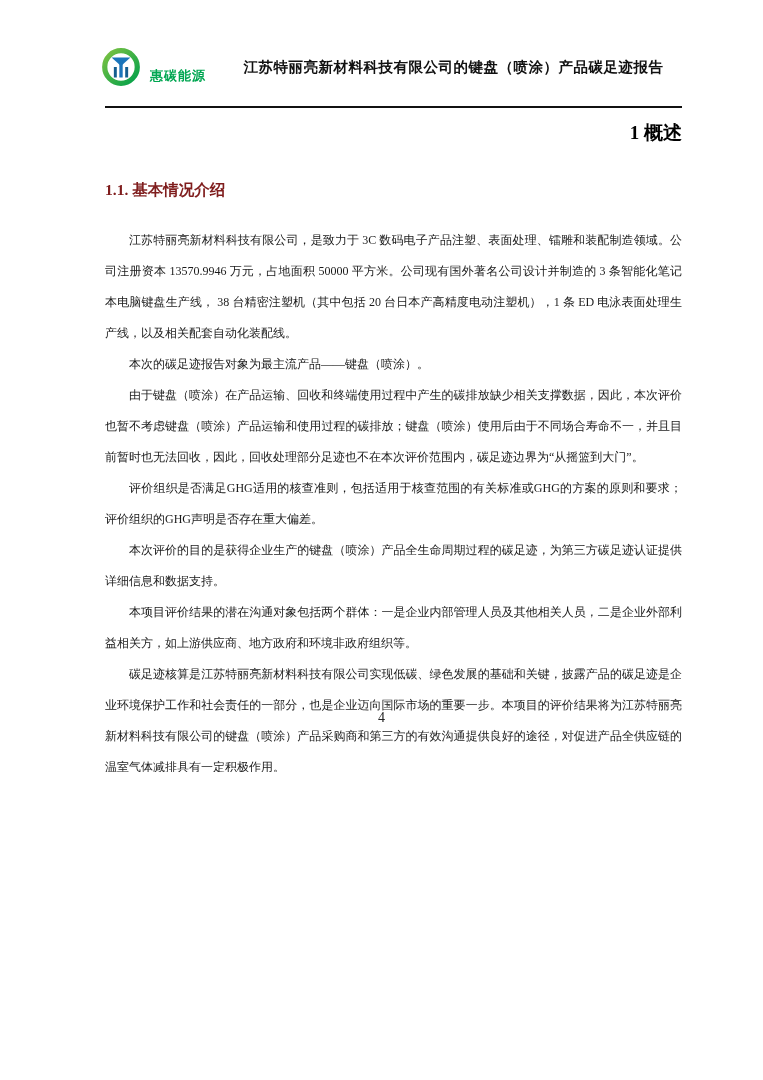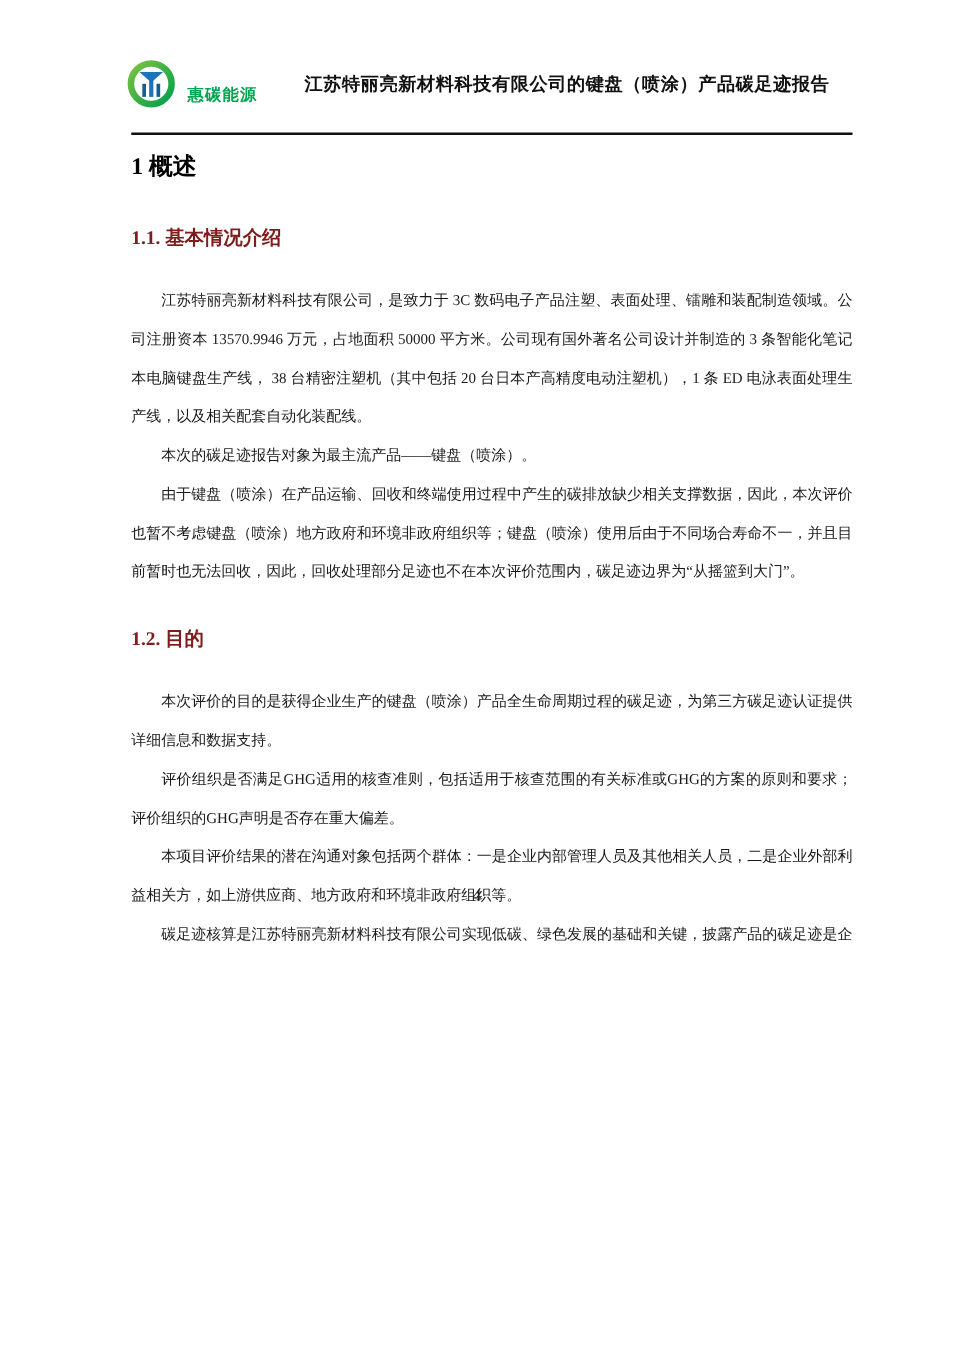--- a/index.html
+++ b/index.html
@@ -66,7 +66,7 @@
   .chapter-title {
     font-size: 19px;
     font-weight: bold;
-    text-align: left;
+    text-align: right;
     margin: 8px 0 34px 0;
     color: #000;
   }

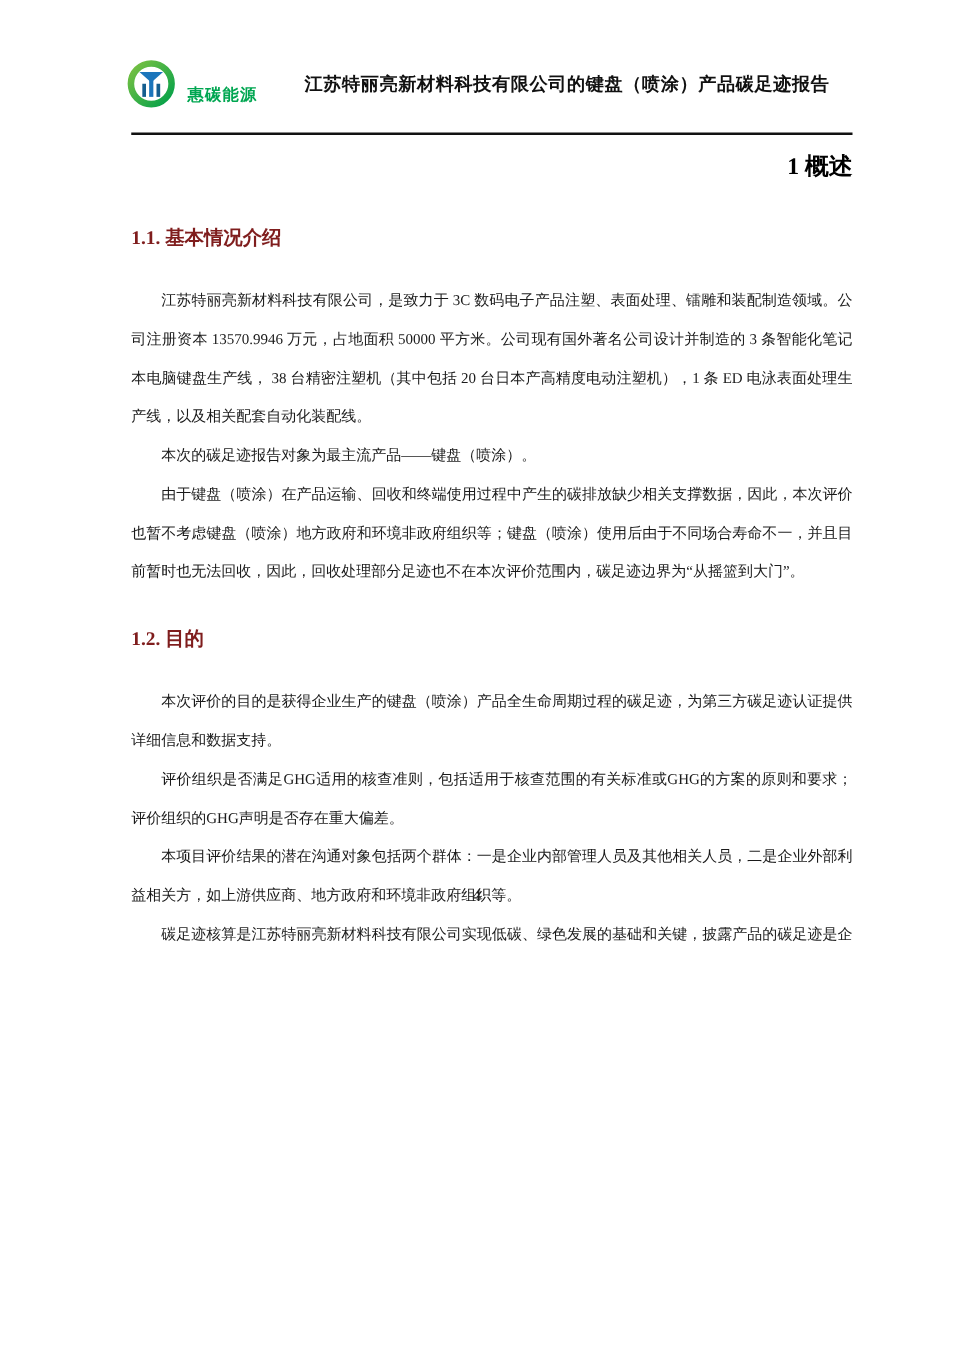--- a/index.html
+++ b/index.html
@@ -136,7 +136,7 @@
     <h2 class="section-title">1.1.  基本情况介绍</h2>
     <p>江苏特丽亮新材料科技有限公司，是致力于 3C 数码电子产品注塑、表面处理、镭雕和装配制造领域。公司注册资本 13570.9946 万元，占地面积 50000 平方米。公司现有国外著名公司设计并制造的 3 条智能化笔记本电脑键盘生产线，  38 台精密注塑机（其中包括 20 台日本产高精度电动注塑机），1 条 ED 电泳表面处理生产线，以及相关配套自动化装配线。</p>
     <p>本次的碳足迹报告对象为最主流产品——键盘（喷涂）。</p>
-    <p>由于键盘（喷涂）在产品运输、回收和终端使用过程中产生的碳排放缺少相关支撑数据，因此，本次评价也暂不考虑键盘（喷涂）地方政府和环境非政府组织等；键盘（喷涂）使用后由于不同场合寿命不一，并且目前暂时也无法回收，因此，回收处理部分足迹也不在本次评价范围内，碳足迹边界为“从摇篮到大门”。</p>
+    <p>由于键盘（喷涂）在产品运输、回收和终端使用过程中产生的碳排放缺少相关支撑数据，因此，本次评价也暂不考虑键盘（喷涂）产品运输和使用过程的碳排放；键盘（喷涂）使用后由于不同场合寿命不一，并且目前暂时也无法回收，因此，回收处理部分足迹也不在本次评价范围内，碳足迹边界为“从摇篮到大门”。</p>
 
     <h2 class="section-title">1.2.  目的</h2>
     <p>本次评价的目的是获得企业生产的键盘（喷涂）产品全生命周期过程的碳足迹，为第三方碳足迹认证提供详细信息和数据支持。</p>

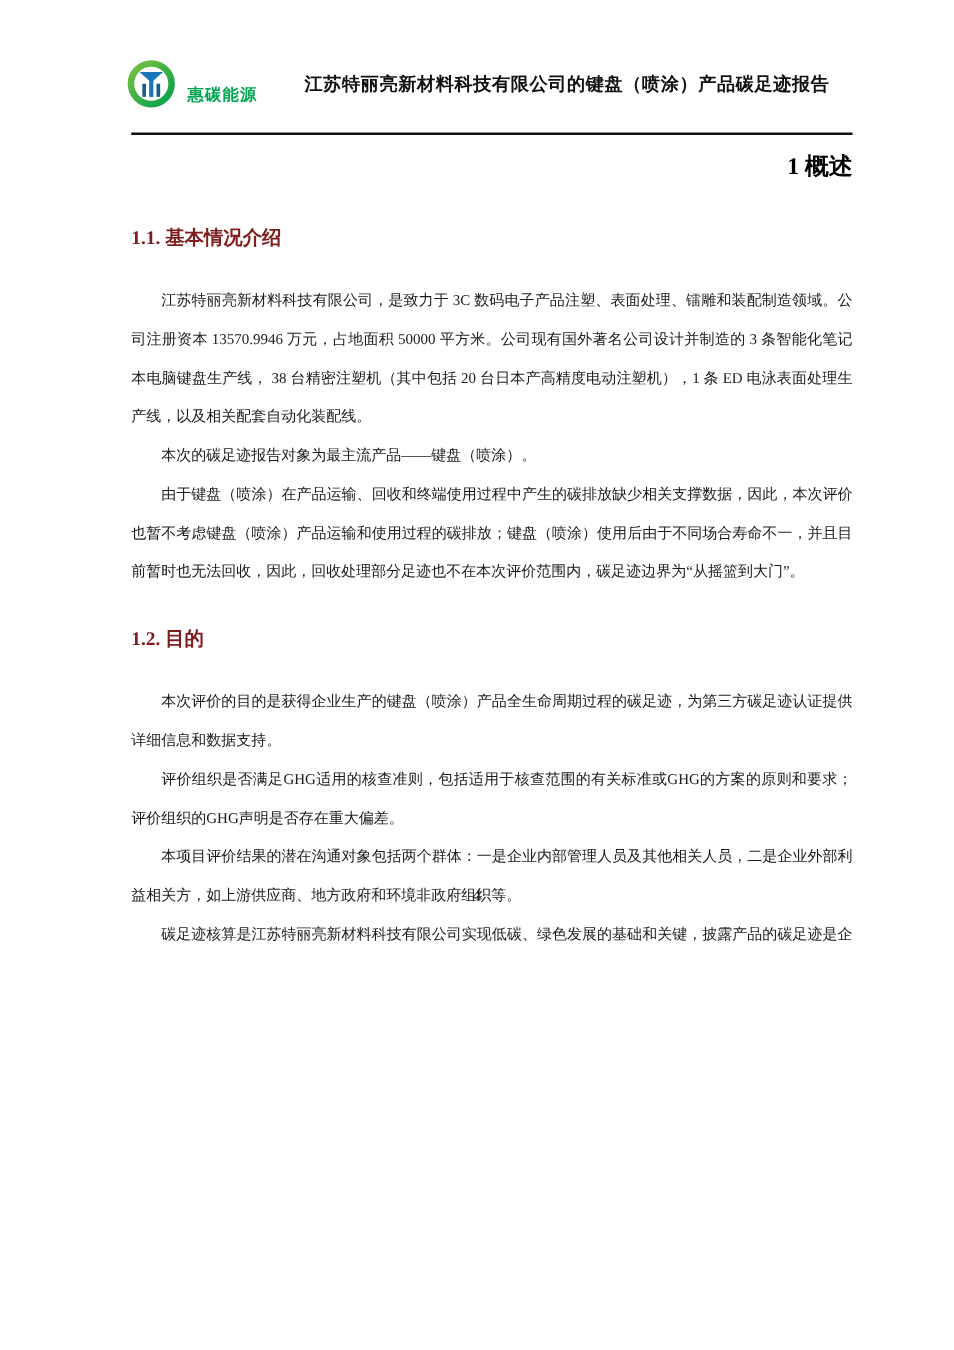--- a/index.html
+++ b/index.html
@@ -138,7 +138,6 @@
     <p>本次的碳足迹报告对象为最主流产品——键盘（喷涂）。</p>
     <p>由于键盘（喷涂）在产品运输、回收和终端使用过程中产生的碳排放缺少相关支撑数据，因此，本次评价也暂不考虑键盘（喷涂）产品运输和使用过程的碳排放；键盘（喷涂）使用后由于不同场合寿命不一，并且目前暂时也无法回收，因此，回收处理部分足迹也不在本次评价范围内，碳足迹边界为“从摇篮到大门”。</p>
 
-    <h2 class="section-title">1.2.  目的</h2>
     <p>本次评价的目的是获得企业生产的键盘（喷涂）产品全生命周期过程的碳足迹，为第三方碳足迹认证提供详细信息和数据支持。</p>
     <p>评价组织是否满足GHG适用的核查准则，包括适用于核查范围的有关标准或GHG的方案的原则和要求；评价组织的GHG声明是否存在重大偏差。</p>
     <p>本项目评价结果的潜在沟通对象包括两个群体：一是企业内部管理人员及其他相关人员，二是企业外部利益相关方，如上游供应商、地方政府和环境非政府组织等。</p>

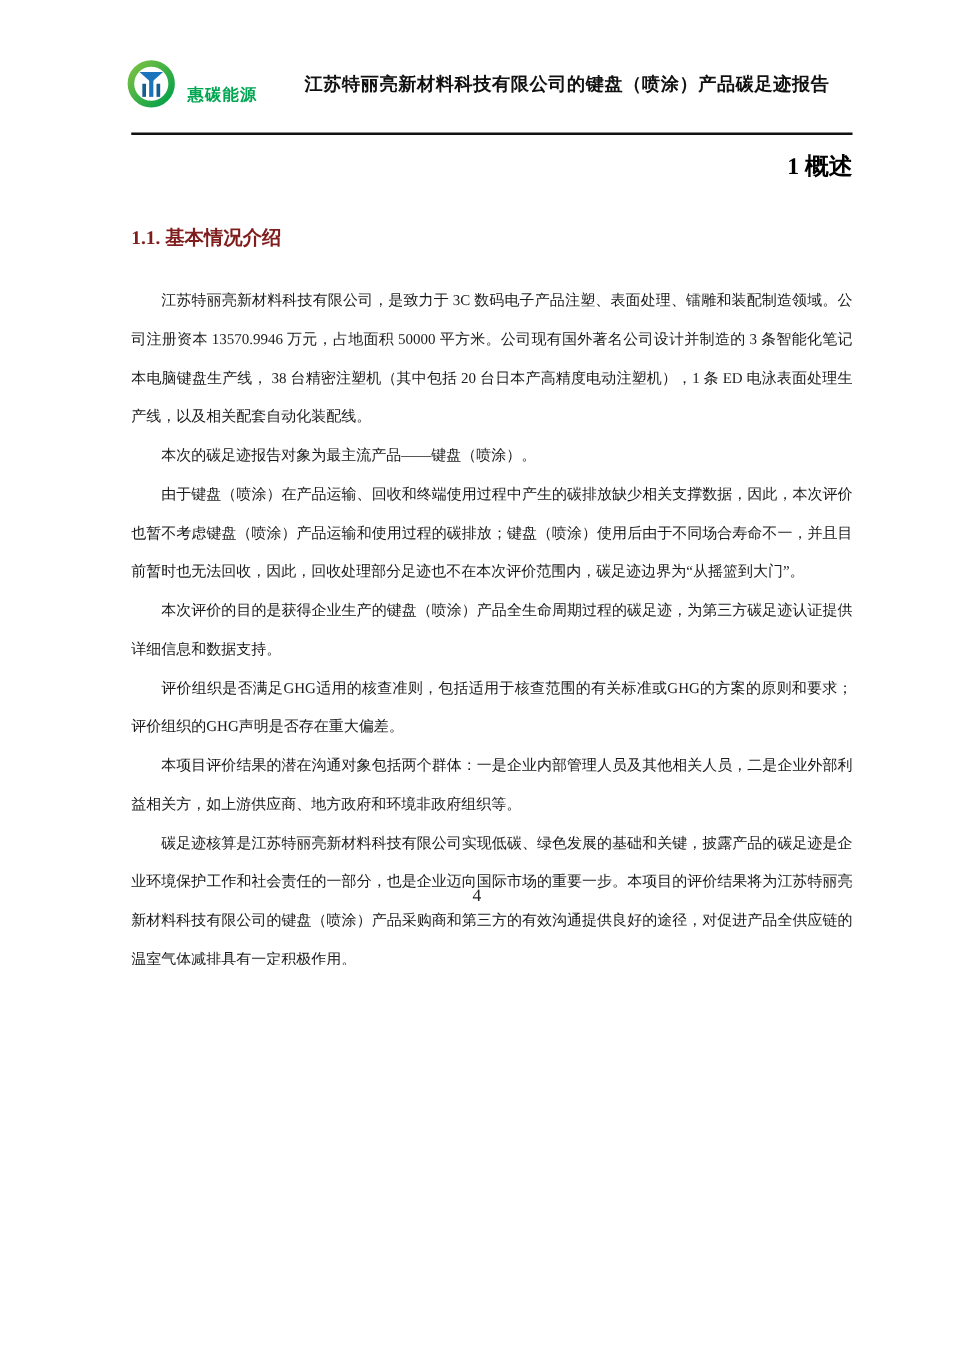--- a/index.html
+++ b/index.html
@@ -138,8 +138,8 @@
     <p>本次的碳足迹报告对象为最主流产品——键盘（喷涂）。</p>
     <p>由于键盘（喷涂）在产品运输、回收和终端使用过程中产生的碳排放缺少相关支撑数据，因此，本次评价也暂不考虑键盘（喷涂）产品运输和使用过程的碳排放；键盘（喷涂）使用后由于不同场合寿命不一，并且目前暂时也无法回收，因此，回收处理部分足迹也不在本次评价范围内，碳足迹边界为“从摇篮到大门”。</p>
 
+    <p>评价组织是否满足GHG适用的核查准则，包括适用于核查范围的有关标准或GHG的方案的原则和要求；评价组织的GHG声明是否存在重大偏差。</p>
     <p>本次评价的目的是获得企业生产的键盘（喷涂）产品全生命周期过程的碳足迹，为第三方碳足迹认证提供详细信息和数据支持。</p>
-    <p>评价组织是否满足GHG适用的核查准则，包括适用于核查范围的有关标准或GHG的方案的原则和要求；评价组织的GHG声明是否存在重大偏差。</p>
     <p>本项目评价结果的潜在沟通对象包括两个群体：一是企业内部管理人员及其他相关人员，二是企业外部利益相关方，如上游供应商、地方政府和环境非政府组织等。</p>
     <p>碳足迹核算是江苏特丽亮新材料科技有限公司实现低碳、绿色发展的基础和关键，披露产品的碳足迹是企业环境保护工作和社会责任的一部分，也是企业迈向国际市场的重要一步。本项目的评价结果将为江苏特丽亮新材料科技有限公司的键盘（喷涂）产品采购商和第三方的有效沟通提供良好的途径，对促进产品全供应链的温室气体减排具有一定积极作用。</p>
 

